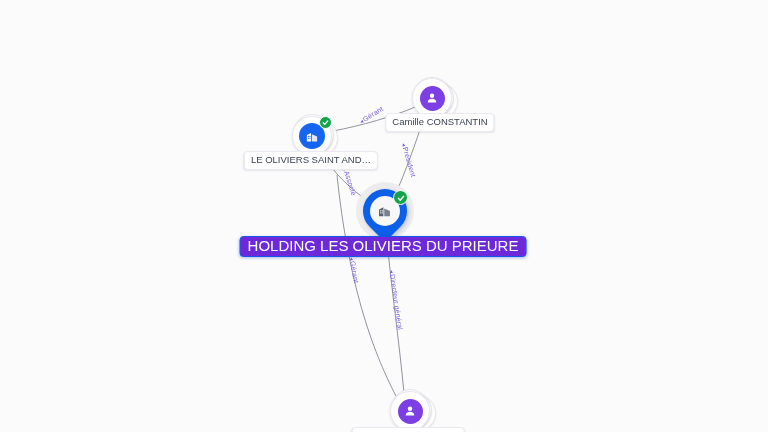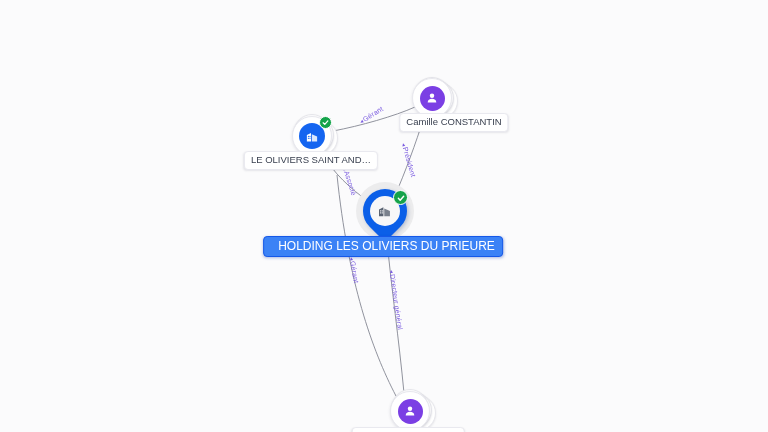--- a/index.html
+++ b/index.html
@@ -232,7 +232,7 @@
       </div>
     </div>
   </div>
-  <div class="node-label" style="left:454px; top:113px;">Camille CONSTANTIN</div>
+  <div class="node-label" style="left:440px; top:113px;">Camille CONSTANTIN</div>
 
   <div class="node" style="left:312px; top:136px;">
     <div class="stack">

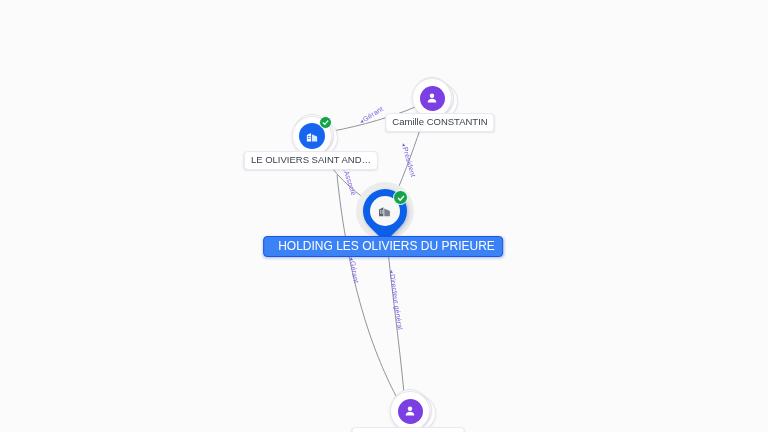--- a/index.html
+++ b/index.html
@@ -169,11 +169,11 @@
     line-height: 12px;
   }
   .node-label.selected {
-    background: #3b82f6;
+    background: #6d28d9;
     border-color: #1558e8;
     color: #ffffff;
-    font-size: 12px;
-    padding: 3px 7px 4px 14px;
+    font-size: 15px;
+    padding: 3px 7px 4px 7px;
     box-shadow: 0 1px 3px rgba(20,60,180,.35);
   }
 </style>

